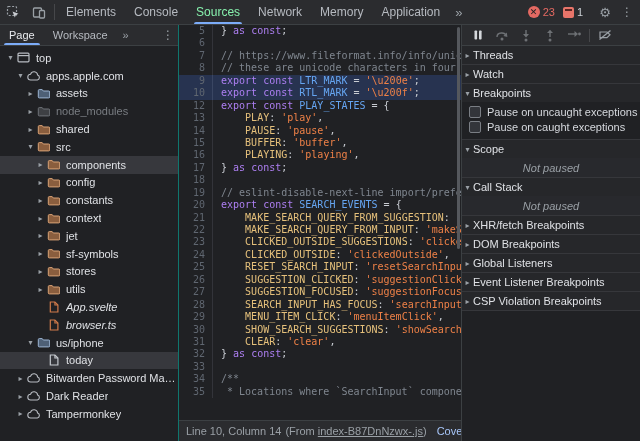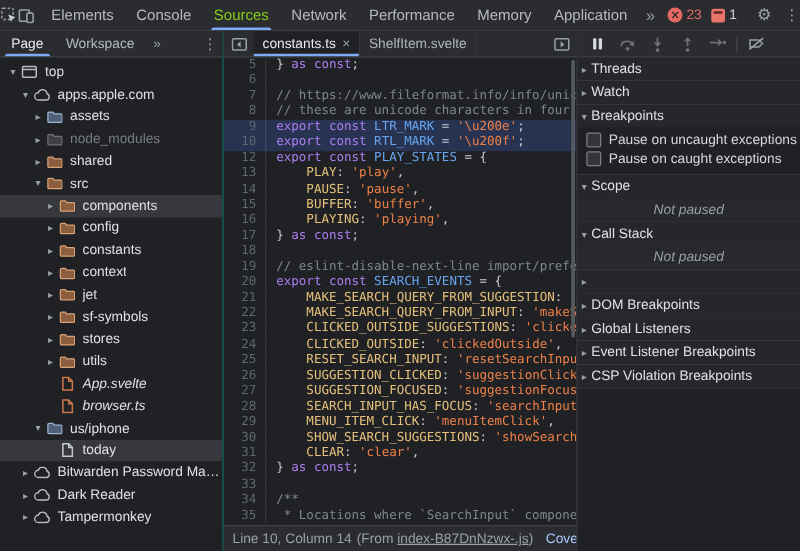--- a/index.html
+++ b/index.html
@@ -12,7 +12,7 @@
   .tb-sep{width:1px;background:#46474a;margin:4px 2px;}
   .top-tabs{display:flex;align-items:stretch;}
   .tab{padding:0 9px;font-size:12px;color:#b6bac0;display:flex;align-items:center;position:relative;cursor:pointer;white-space:nowrap;}
-  .tab.active{color:#84cc16;}
+  .tab.active{color:#86efac;}
   .tab.active::after{content:"";position:absolute;left:7px;right:7px;bottom:0;height:2px;background:#7cacf8;border-radius:2px 2px 0 0;}
   .more-tabs{padding:0 6px;color:#9aa0a6;font-size:13px;display:flex;align-items:center;cursor:pointer;}
   .tb-right{margin-left:auto;display:flex;align-items:center;padding-right:4px;}

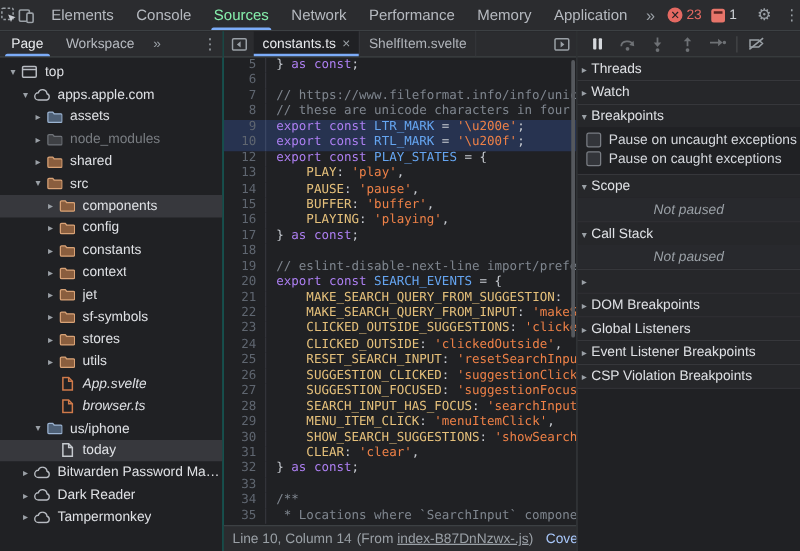--- a/index.html
+++ b/index.html
@@ -112,7 +112,6 @@
         <div class="tab">Console</div>
         <div class="tab active">Sources</div>
         <div class="tab">Network</div>
-        <div class="tab">Performance</div>
         <div class="tab">Memory</div>
         <div class="tab">Application</div>
       </div>

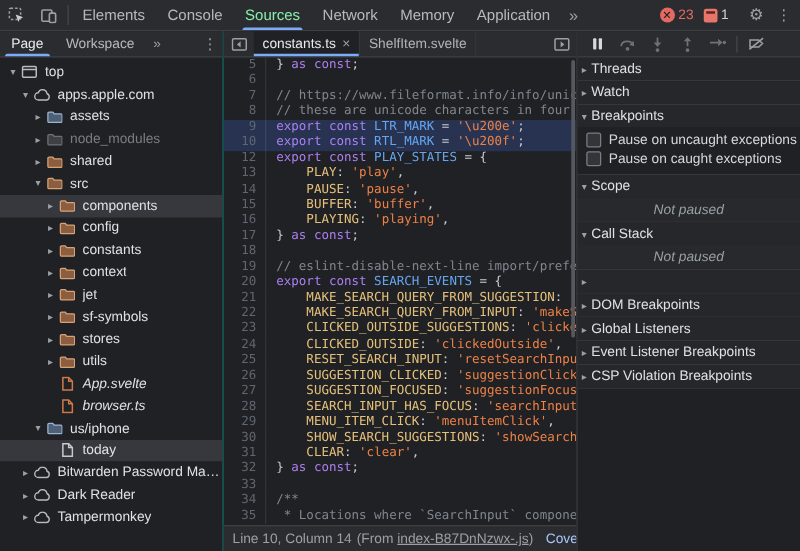--- a/index.html
+++ b/index.html
@@ -341,30 +341,6 @@
     </div>
 
     <div class="center-pane">
-      <div class="subbar">
-        <div class="ed-icon">
-          <svg width="13" height="11" viewBox="0 0 13 11">
-              <rect x="1" y="1" width="11" height="9" rx="1" fill="none" stroke="#9aa0a6" stroke-width="1.2"></rect>
-              <path d="M7.5 3 L4.5 5.5 L7.5 8 Z" fill="#9aa0a6"></path>
-            </svg>
-        </div>
-        <div id="editor-tabs" style="display:flex;align-items:stretch;">
-            <div class="ed-tab active">
-              <span>constants.ts</span>
-              <span class="close-x">×</span>
-            </div>
-            <div class="ed-tab">
-              <span>ShelfItem.svelte</span>
-            </div>
-          </div>
-        <div class="ed-spacer"></div>
-        <div class="ed-icon">
-          <svg width="13" height="11" viewBox="0 0 13 11">
-              <rect x="1" y="1" width="11" height="9" rx="1" fill="none" stroke="#9aa0a6" stroke-width="1.2"></rect>
-              <path d="M5.5 3 L8.5 5.5 L5.5 8 Z" fill="#9aa0a6"></path>
-            </svg>
-        </div>
-      </div>
       <div class="ed-body" id="code-area">
         <div class="vscroll"></div>
       <div class="cline"><span class="ln">5</span><span class="ctext"><span class="tok-pn">} </span><span class="tok-kw">as</span><span class="tok-pn"> </span><span class="tok-kw">const</span><span class="tok-pn">;</span></span></div>

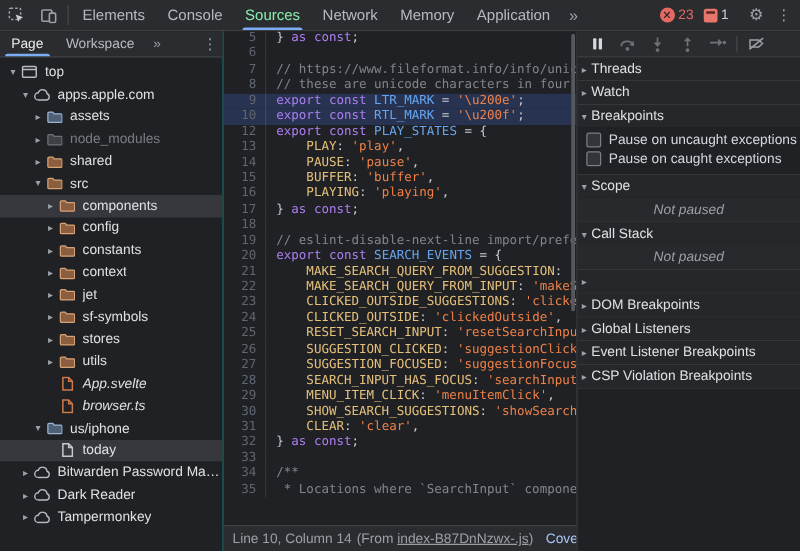--- a/index.html
+++ b/index.html
@@ -474,6 +474,7 @@
           <div class="section">
             <div class="shead">
               <span class="arrow">▸</span>
+              <span class="slabel">XHR/fetch Breakpoints</span>
             </div>
           </div>
           <div class="section">

